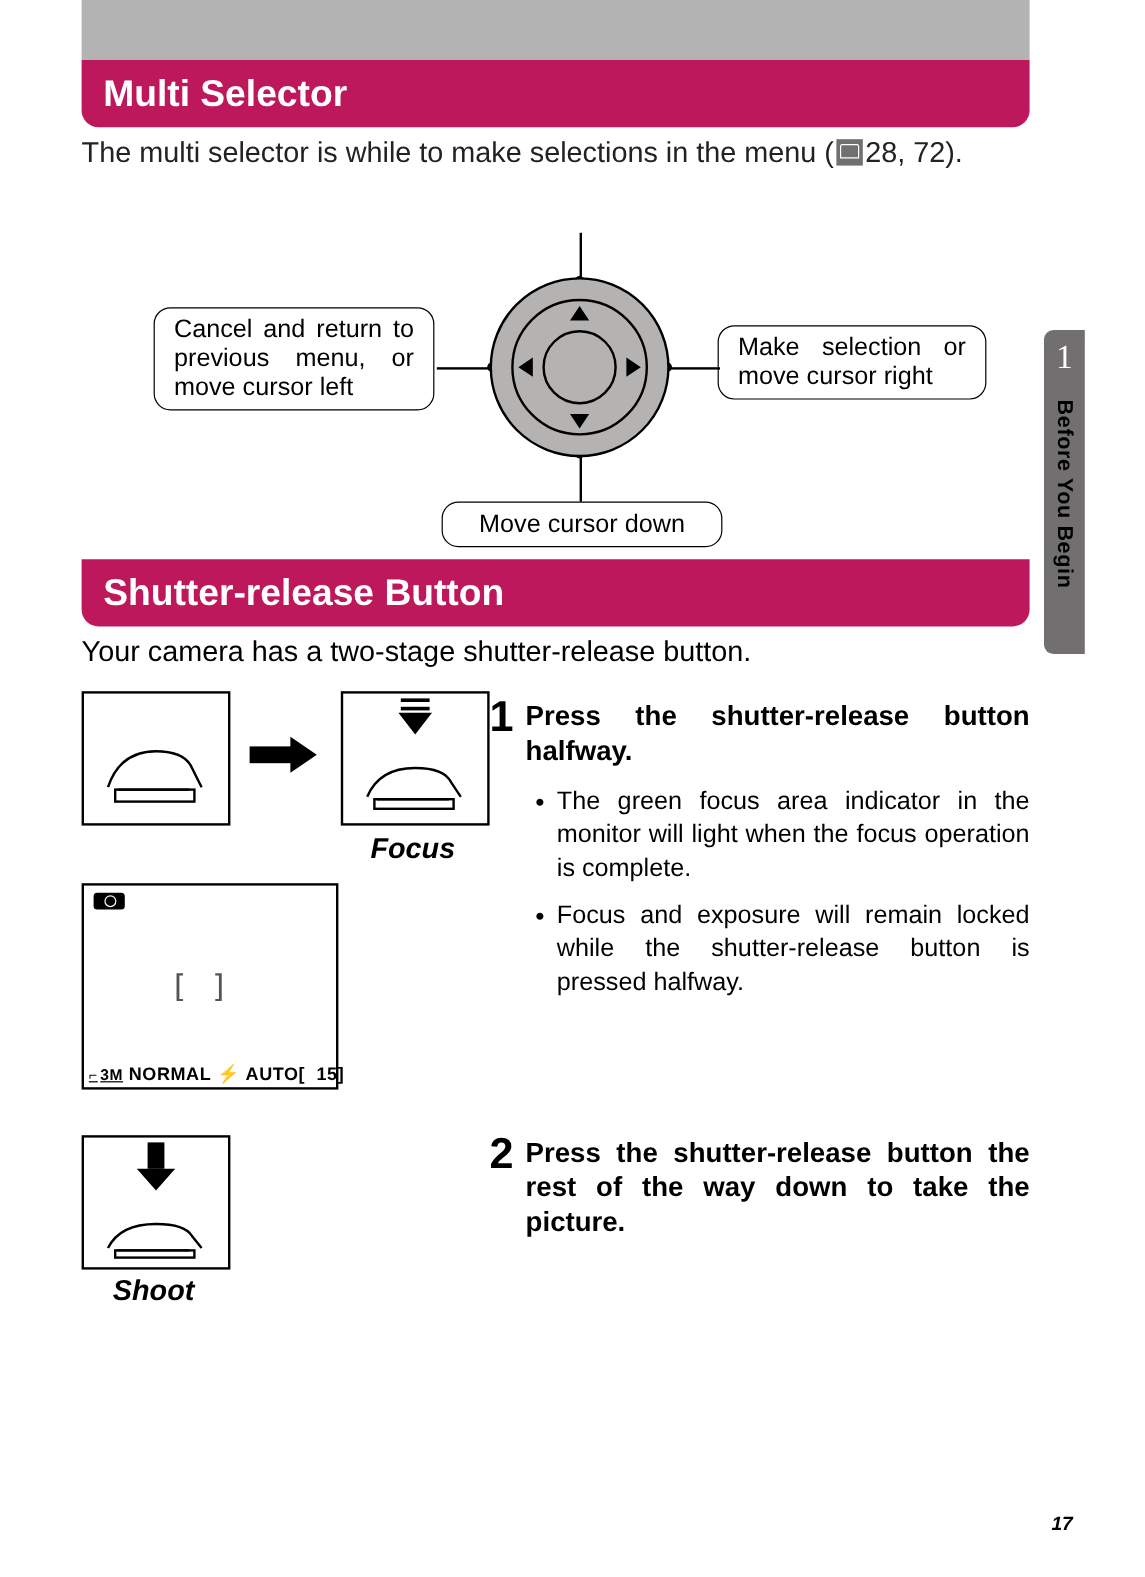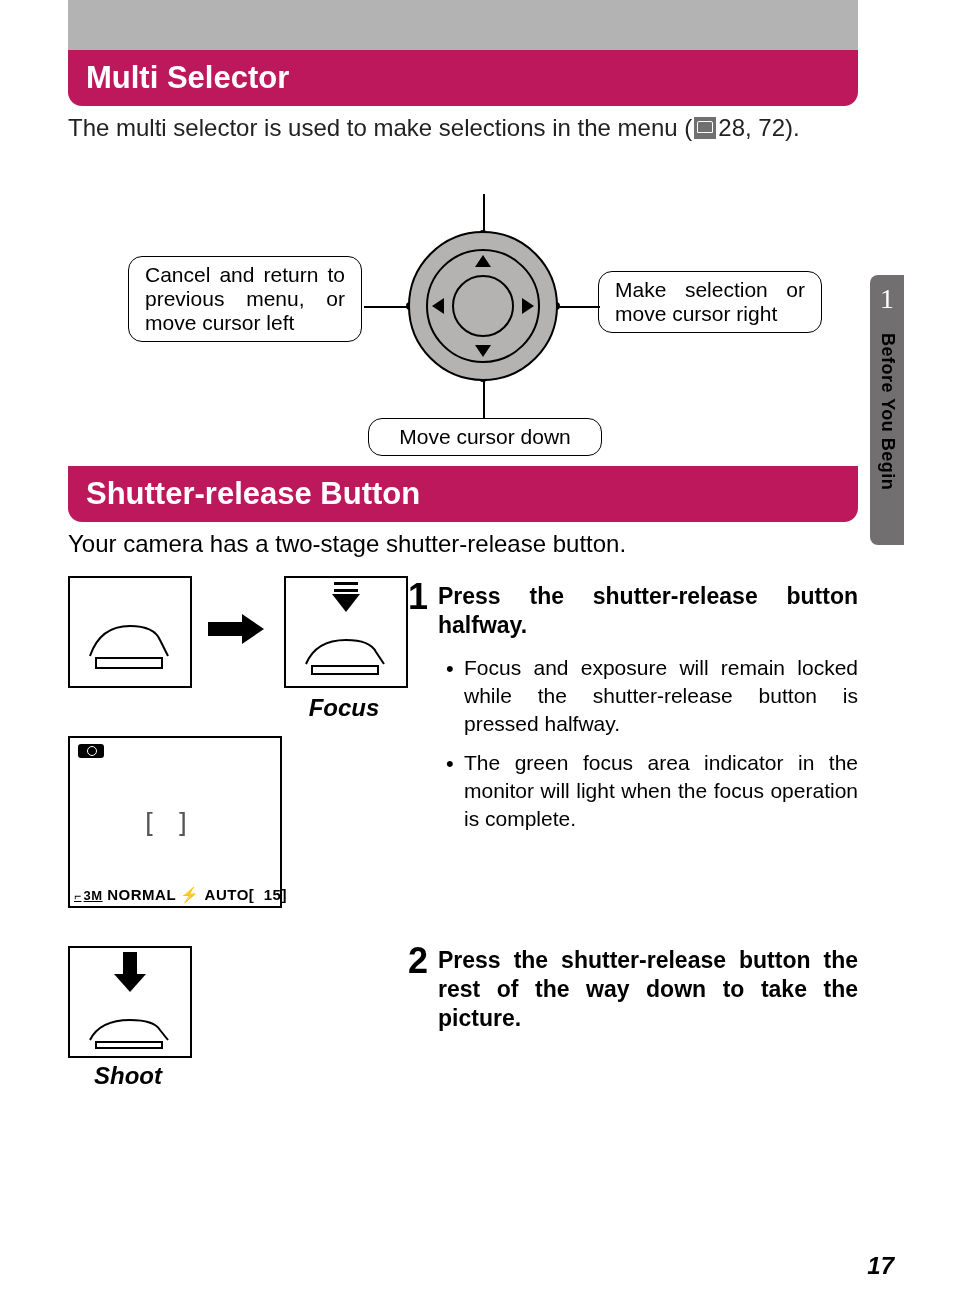--- a/index.html
+++ b/index.html
@@ -274,7 +274,7 @@
 
 <div class="section-header first">Multi Selector</div>
 <div class="intro">
-  <span>The multi selector is used to make selections in the menu (</span><span class="book-icon"></span><span>28, 72).</span>
+  <span>The multi selector is while to make selections in the menu (</span><span class="book-icon"></span><span>28, 72).</span>
 </div>
 
 <div class="ms-diagram">

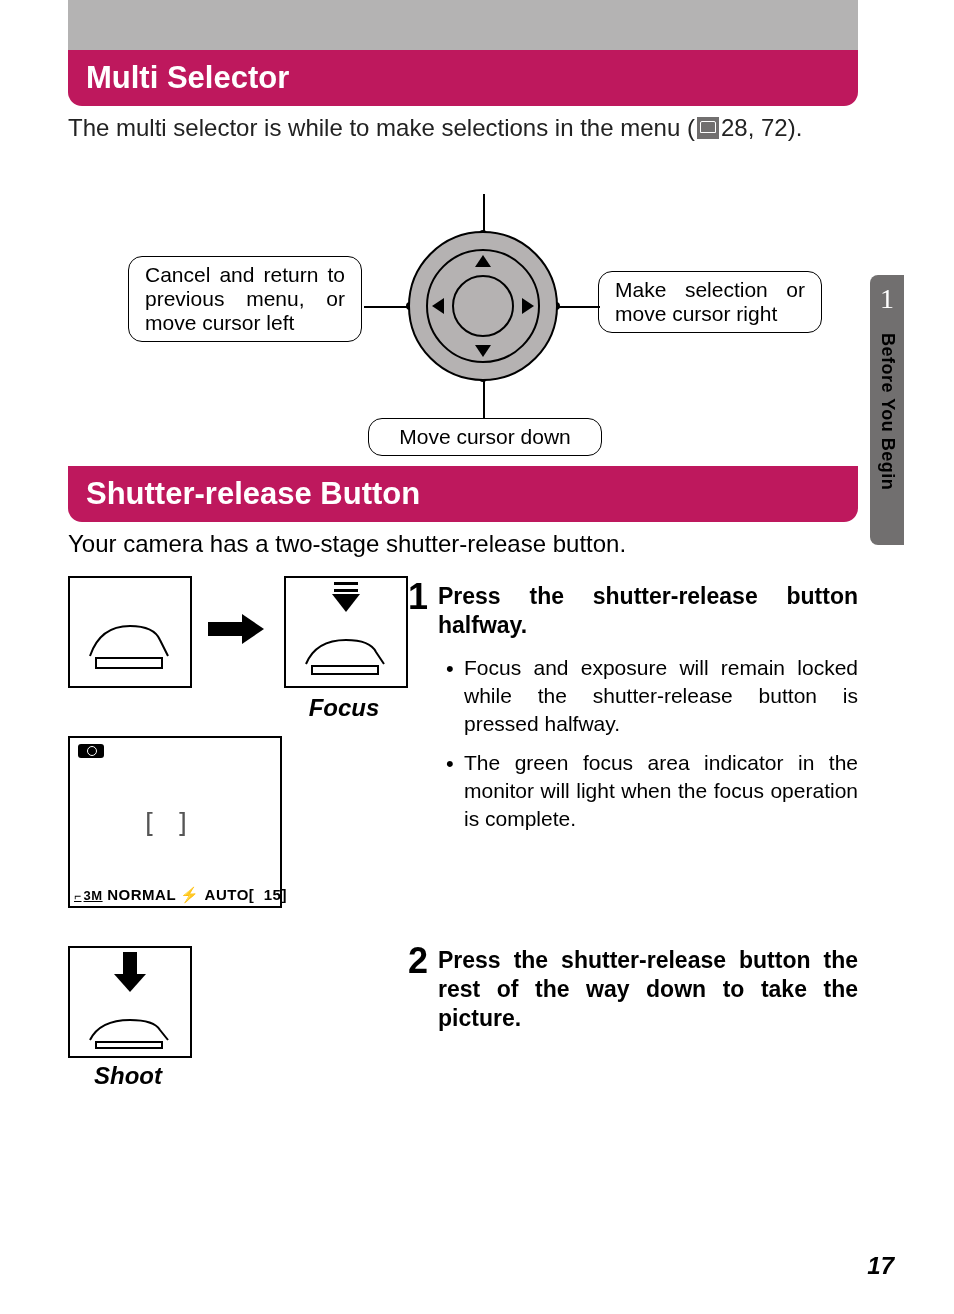--- a/index.html
+++ b/index.html
@@ -361,8 +361,8 @@
     <div class="step-num">1</div>
     <div class="step-title">Press the shutter-release button halfway.</div>
     <ul>
+      <li>The green focus area indicator in the monitor will light when the focus operation is complete.</li>
       <li>Focus and exposure will remain locked while the shutter-release button is pressed halfway.</li>
-      <li>The green focus area indicator in the monitor will light when the focus operation is complete.</li>
     </ul>
   </div>
 

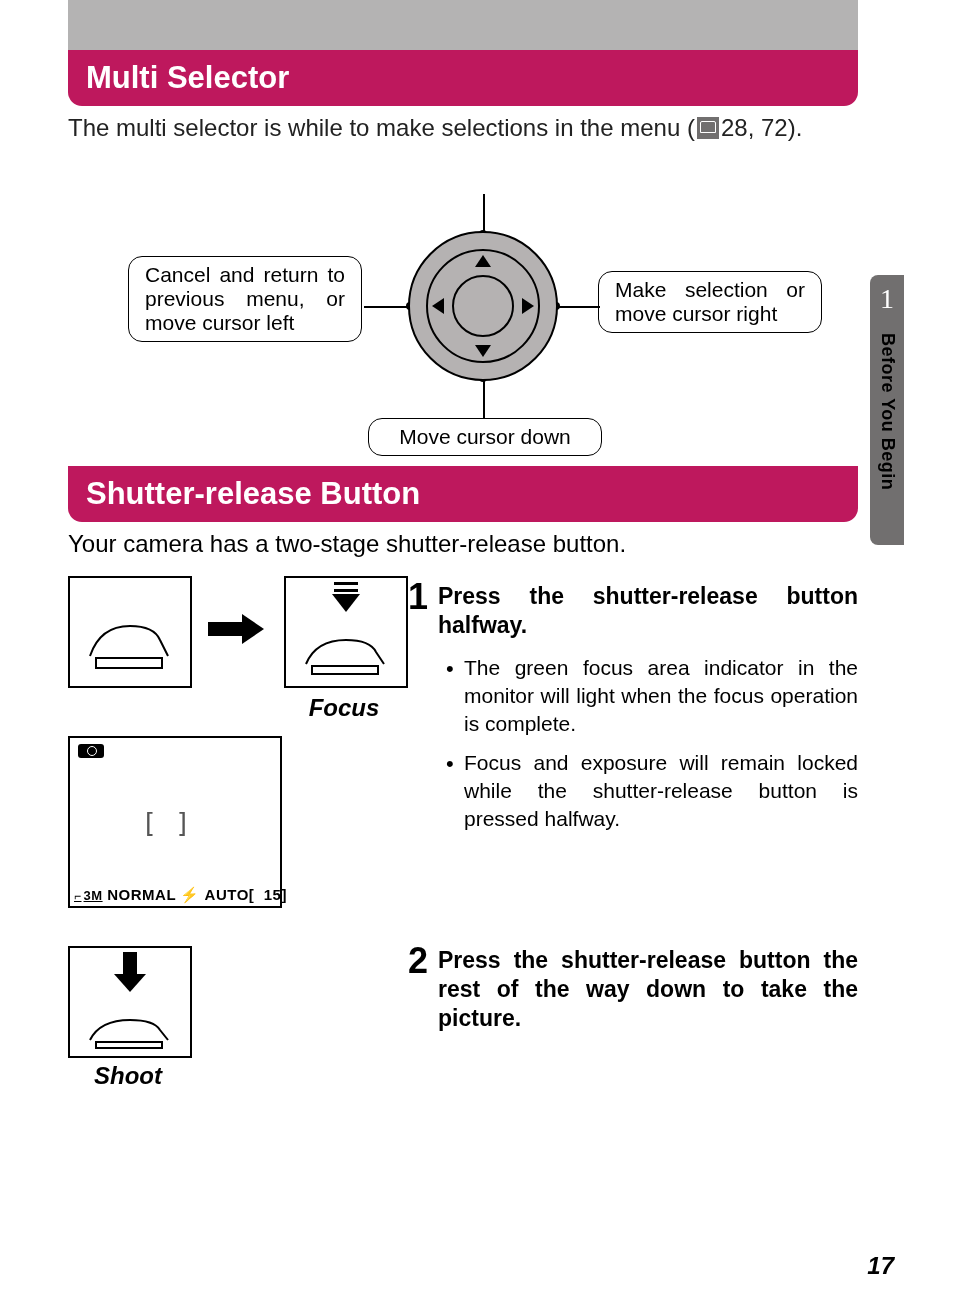--- a/index.html
+++ b/index.html
@@ -257,7 +257,7 @@
     position: absolute;
     right: 60px;
     bottom: 34px;
-    font-size: 24px;
+    font-size: 16px;
     font-style: italic;
     font-weight: bold;
   }

